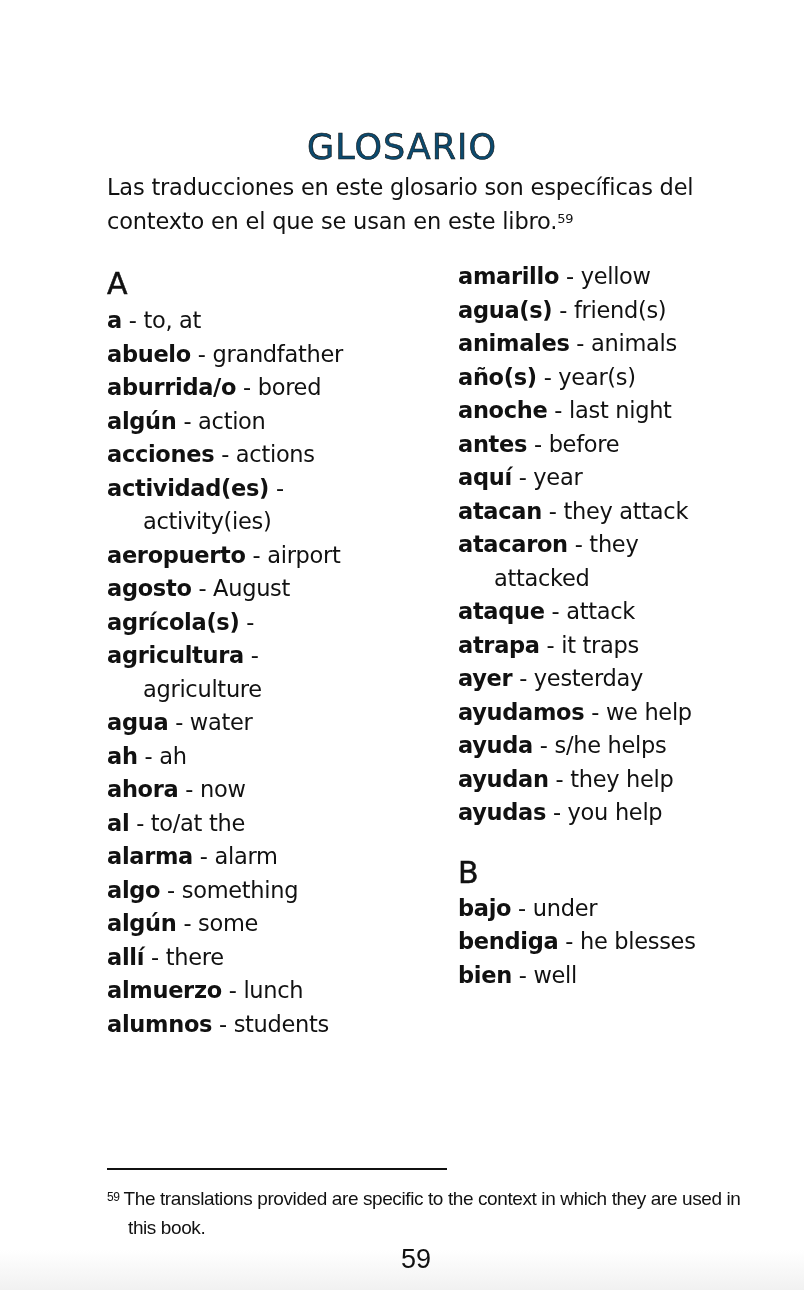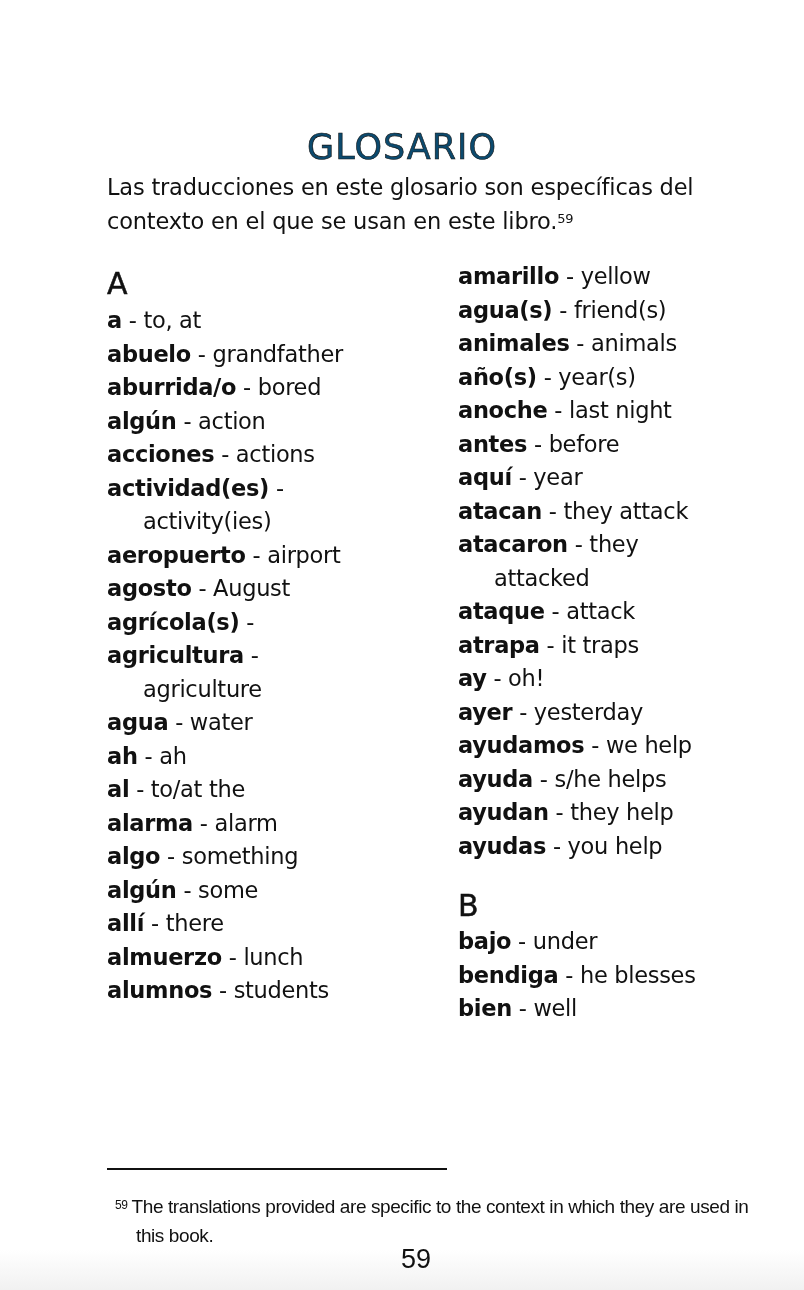--- a/index.html
+++ b/index.html
@@ -159,7 +159,6 @@
       <div class="entry"><span class="term">atacaron</span><span class="sep"> - </span><span class="def">they</span><span class="def-cont">attacked</span></div>
       <div class="entry"><span class="term">ataque</span><span class="sep"> - </span><span class="def">attack</span></div>
       <div class="entry"><span class="term">atrapa</span><span class="sep"> - </span><span class="def">it traps</span></div>
-      <div class="entry"><span class="term">ay</span><span class="sep"> - </span><span class="def">oh!</span></div>
       <div class="entry"><span class="term">ayer</span><span class="sep"> - </span><span class="def">yesterday</span></div>
       <div class="entry"><span class="term">ayudamos</span><span class="sep"> - </span><span class="def">we help</span></div>
       <div class="entry"><span class="term">ayuda</span><span class="sep"> - </span><span class="def">s/he helps</span></div>

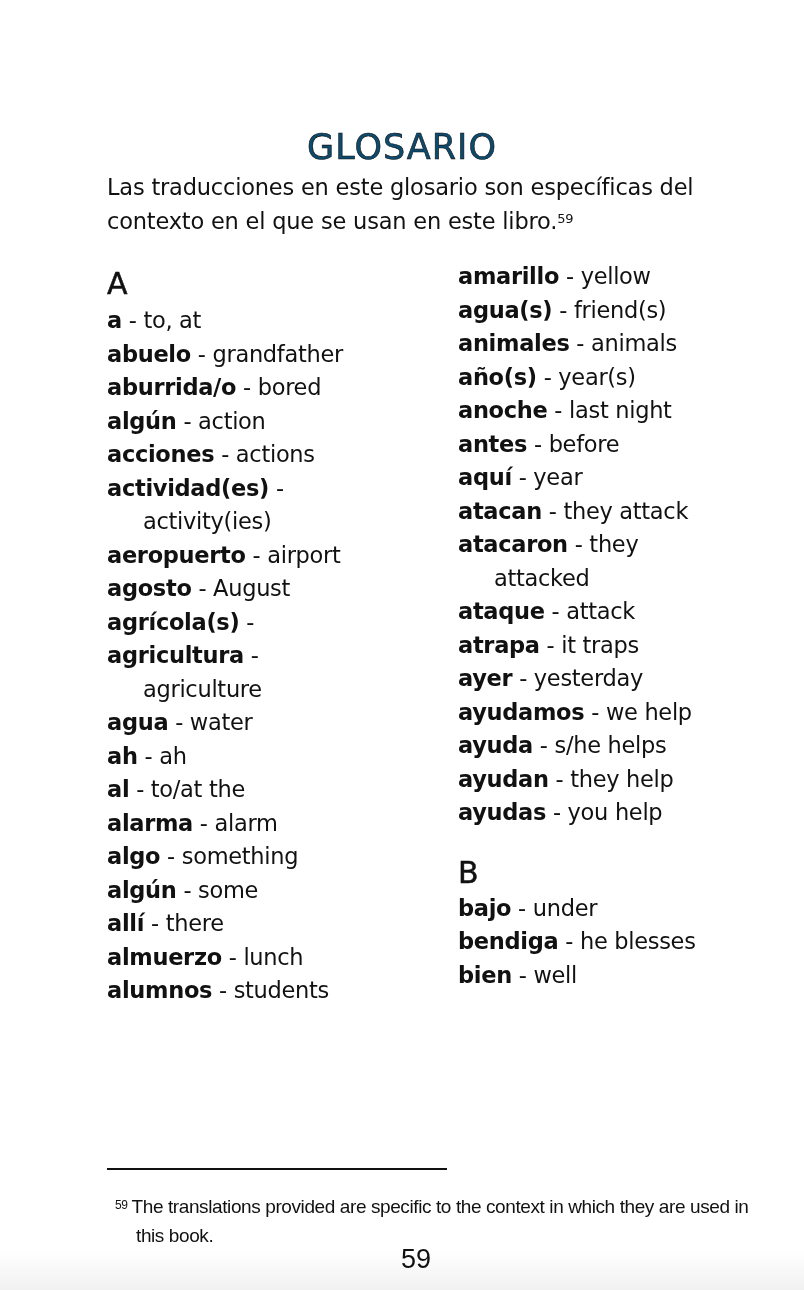--- a/index.html
+++ b/index.html
@@ -136,6 +136,7 @@
       <div class="entry"><span class="term">agricultura</span><span class="sep"> -</span><span class="def"></span><span class="def-cont">agriculture</span></div>
       <div class="entry"><span class="term">agua</span><span class="sep"> - </span><span class="def">water</span></div>
       <div class="entry"><span class="term">ah</span><span class="sep"> - </span><span class="def">ah</span></div>
+      <div class="entry"><span class="term">ahora</span><span class="sep"> - </span><span class="def">now</span></div>
       <div class="entry"><span class="term">al</span><span class="sep"> - </span><span class="def">to/at the</span></div>
       <div class="entry"><span class="term">alarma</span><span class="sep"> - </span><span class="def">alarm</span></div>
       <div class="entry"><span class="term">algo</span><span class="sep"> - </span><span class="def">something</span></div>

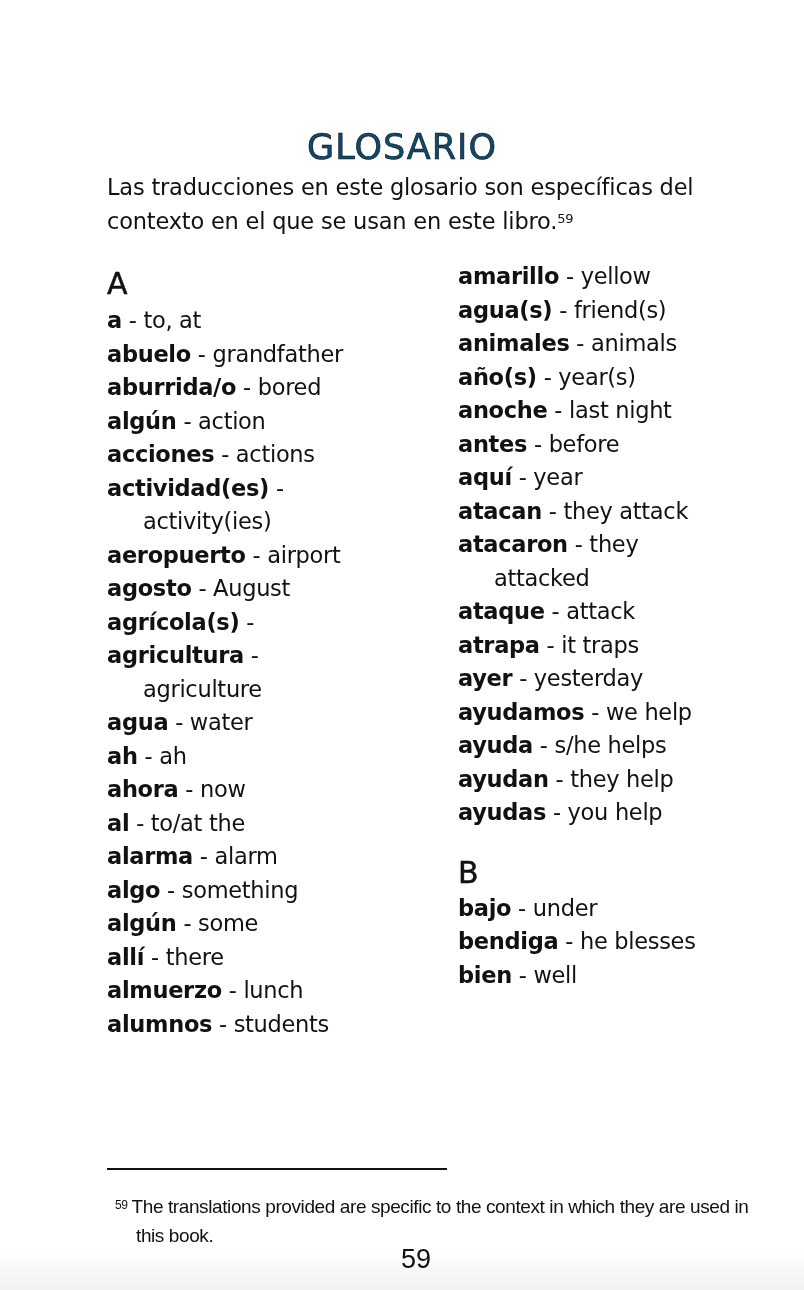--- a/index.html
+++ b/index.html
@@ -176,7 +176,7 @@
 
 <div class="footnote-rule"></div>
 
-<p class="footnote" style="margin:8px;"><sup>59</sup><span>The translations provided are specific to the context in which they are used in this book.</span></p>
+<p class="footnote" style="margin:0;"><sup>59</sup><span>The translations provided are specific to the context in which they are used in this book.</span></p>
 
 <div class="page-number">59</div>
 

